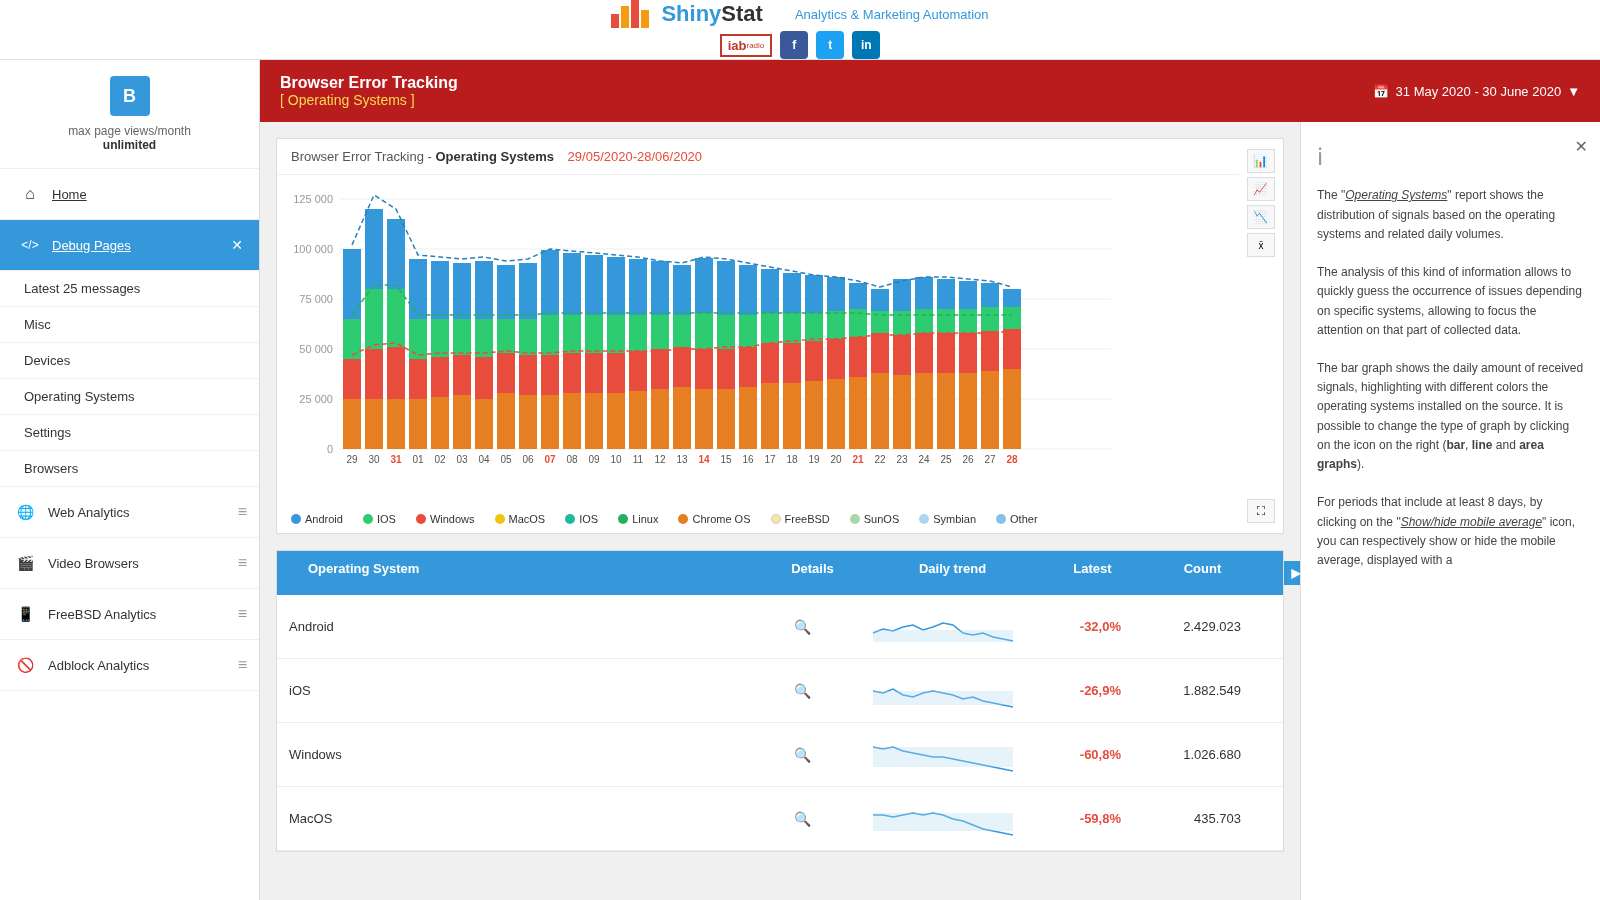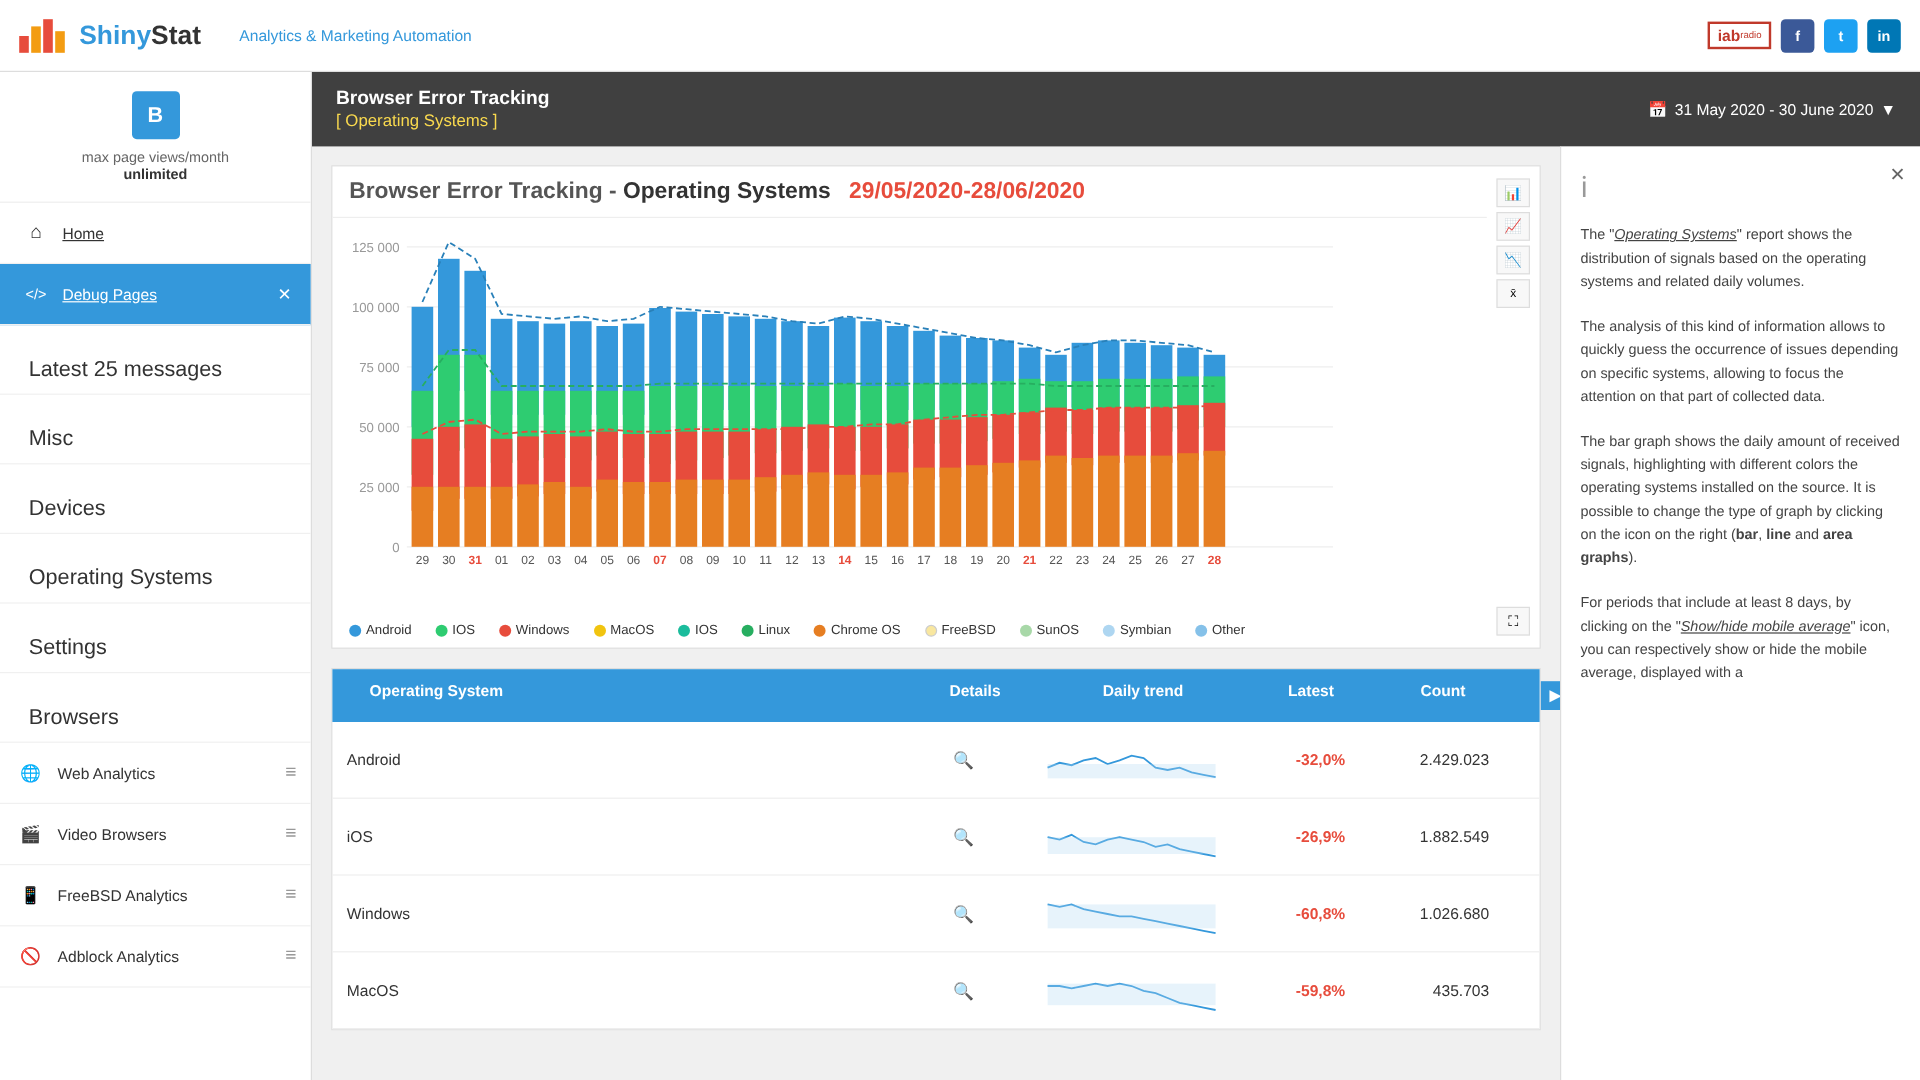--- a/index.html
+++ b/index.html
@@ -6,7 +6,7 @@
     body { font-family: Arial, sans-serif; font-size: 13px; background: #f0f0f0; color: #333; width: 1600px; height: 900px; overflow: hidden; }
 
     
-    .header { display: flex; align-items: center; justify-content: space-between; background: #fff; height: 60px; padding: 0 16px; border-bottom: 1px solid #ddd; }
+    .header { display: flex; align-items: center; justify-content: space-between; background: #fff; height: 60px; padding: 0 16px; border-bottom: 1px solid #ddd; flex-direction: column; }
     .header-left { display: flex; align-items: center; gap: 12px; }
     .logo-icon { display: flex; gap: 2px; align-items: flex-end; }
     .logo-bar { width: 8px; background: #e74c3c; }

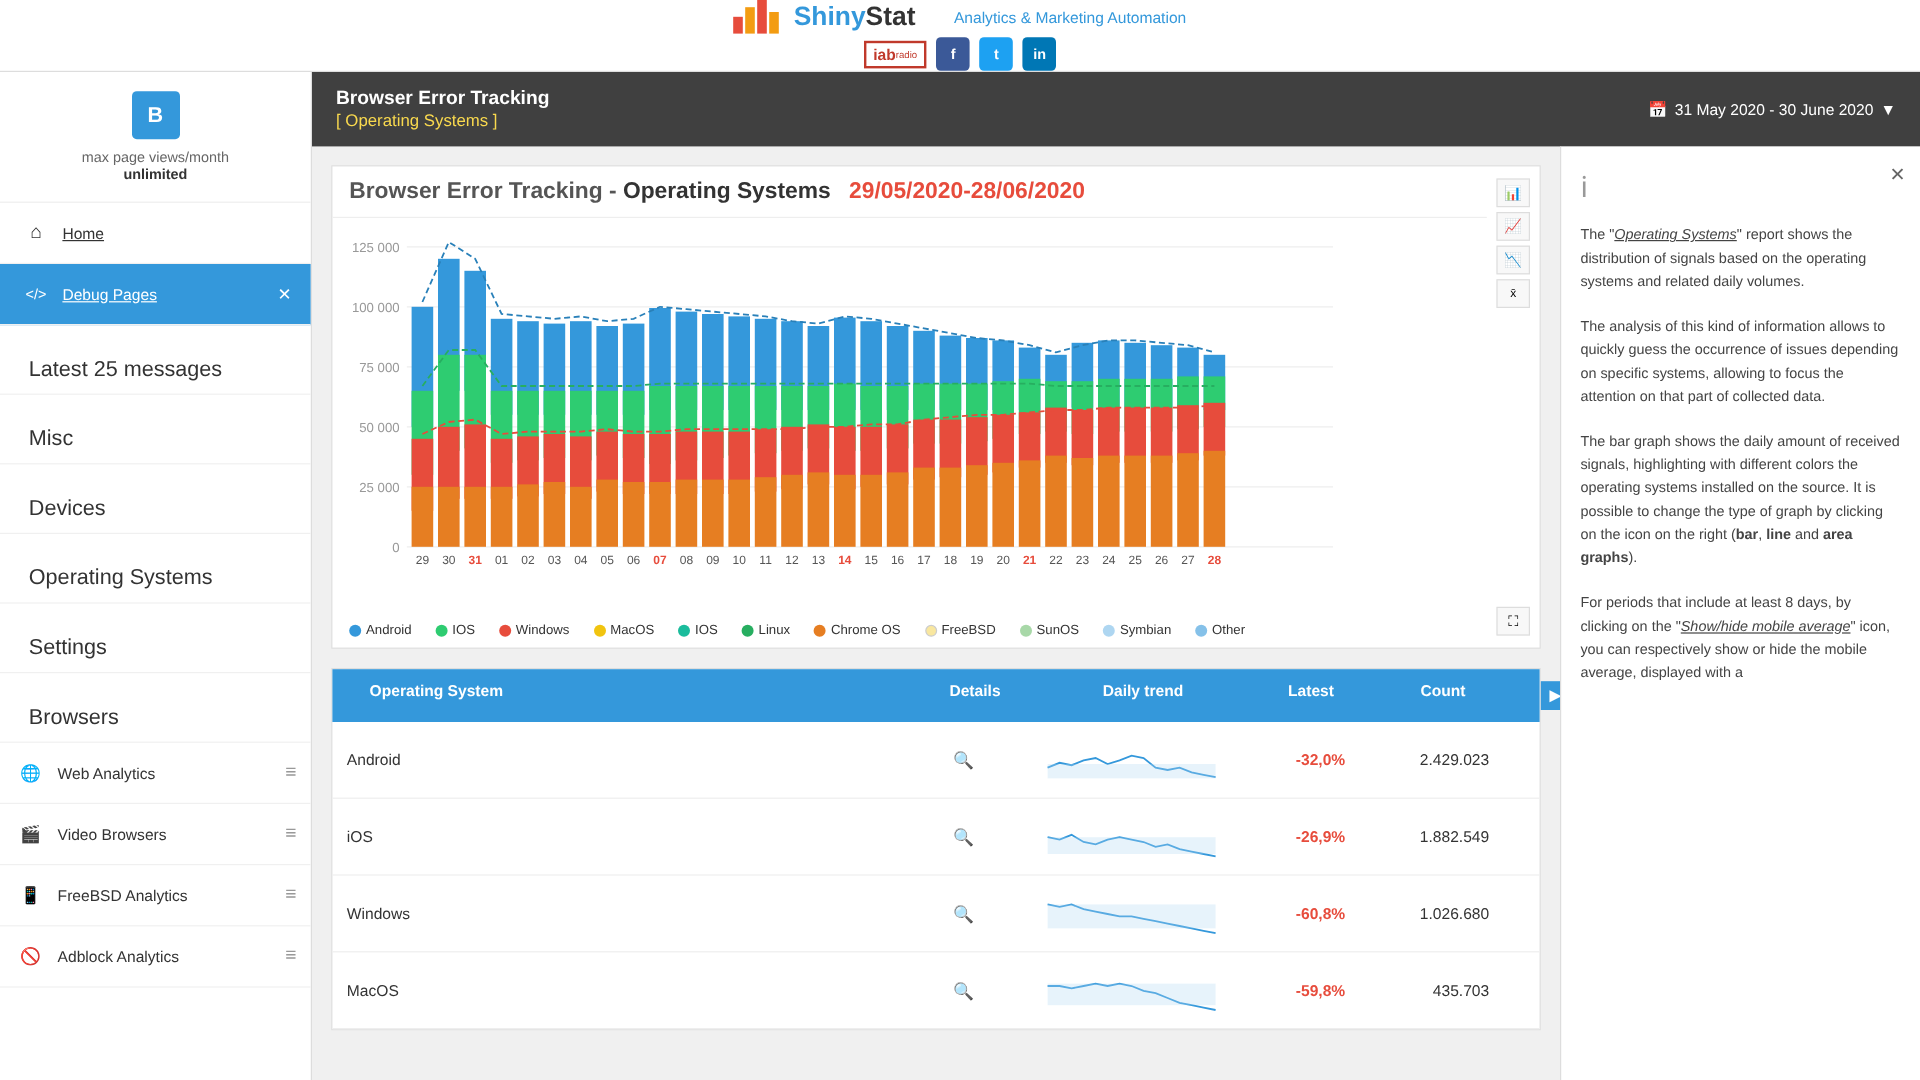--- a/index.html
+++ b/index.html
@@ -51,7 +51,7 @@
     .main { flex: 1; display: flex; flex-direction: column; overflow: hidden; }
 
     
-    .top-bar { background: #404040; padding: 14px 20px; display: flex; align-items: center; justify-content: space-between; }
+    .top-bar { background: #b91c1c; padding: 14px 20px; display: flex; align-items: center; justify-content: space-between; }
     .top-bar-title { color: #fff; font-size: 16px; font-weight: bold; }
     .top-bar-subtitle { color: #f9d94e; font-size: 14px; }
     .top-bar-date { color: #fff; font-size: 13px; display: flex; align-items: center; gap: 6px; }

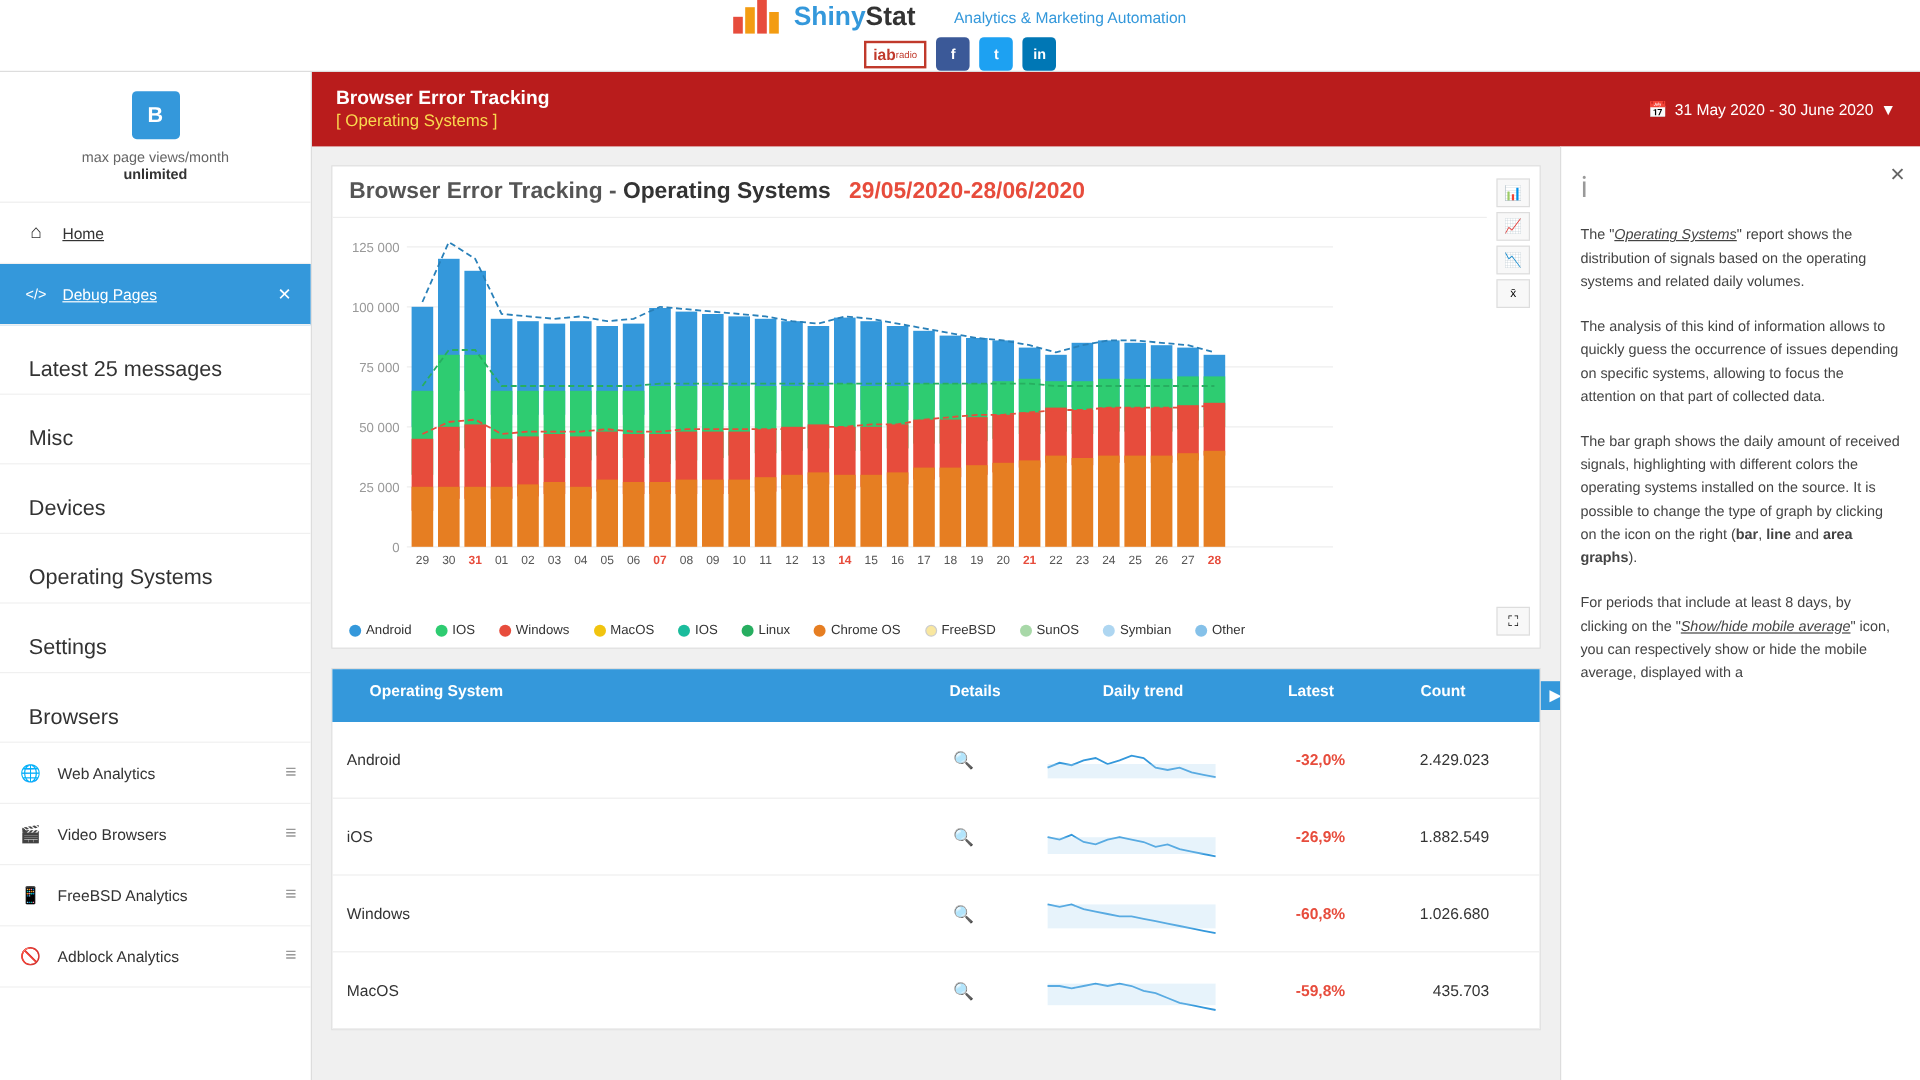--- a/index.html
+++ b/index.html
@@ -66,7 +66,7 @@
     
     .chart-section { background: #fff; border: 1px solid #ddd; margin-bottom: 16px; }
     .chart-header { padding: 10px 14px; display: flex; align-items: center; justify-content: space-between; border-bottom: 1px solid #eee; }
-    .chart-title { font-size: 19px; color: #555; font-weight: bold; }
+    .chart-title { font-size: 13px; color: #555; }
     .chart-title strong { color: #333; }
     .chart-ctrl-btn { width: 28px; height: 24px; background: #f8f8f8; border: 1px solid #ddd; display: flex; align-items: center; justify-content: center; cursor: pointer; font-size: 12px; }
 

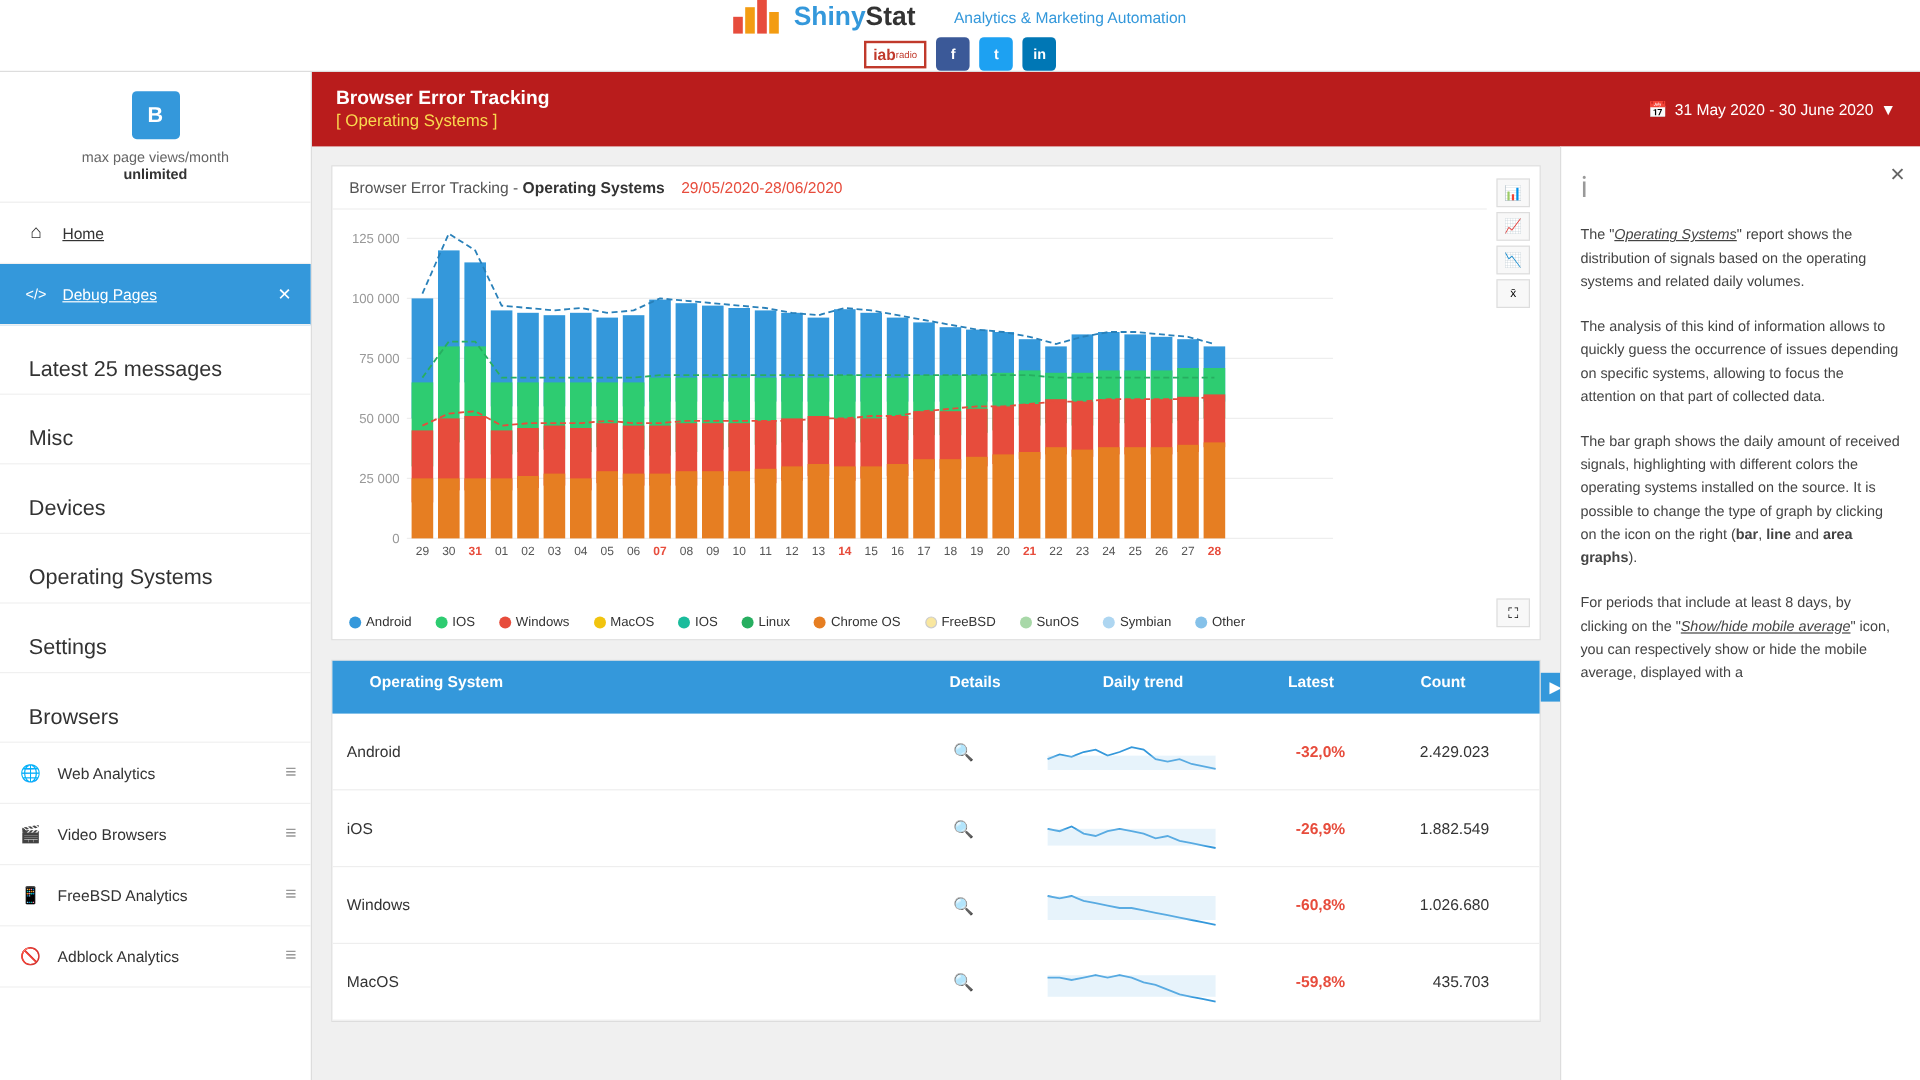--- a/index.html
+++ b/index.html
@@ -40,7 +40,7 @@
     .nav-close { color: #999; font-size: 14px; }
     .nav-item.active .nav-close { color: #fff; }
 
-    .subnav-item { padding: 26px 16px 10px 24px; cursor: pointer; border-bottom: 1px solid #f0f0f0; font-size: 18px; color: #333; }
+    .subnav-item { padding: 10px 16px 10px 24px; cursor: pointer; border-bottom: 1px solid #f0f0f0; font-size: 13px; color: #333; }
 
     .analytics-item { display: flex; align-items: center; padding: 11px 12px; border-bottom: 1px solid #f0f0f0; cursor: pointer; }
     .analytics-icon { width: 28px; height: 28px; display: flex; align-items: center; justify-content: center; margin-right: 8px; font-size: 14px; color: #666; }

